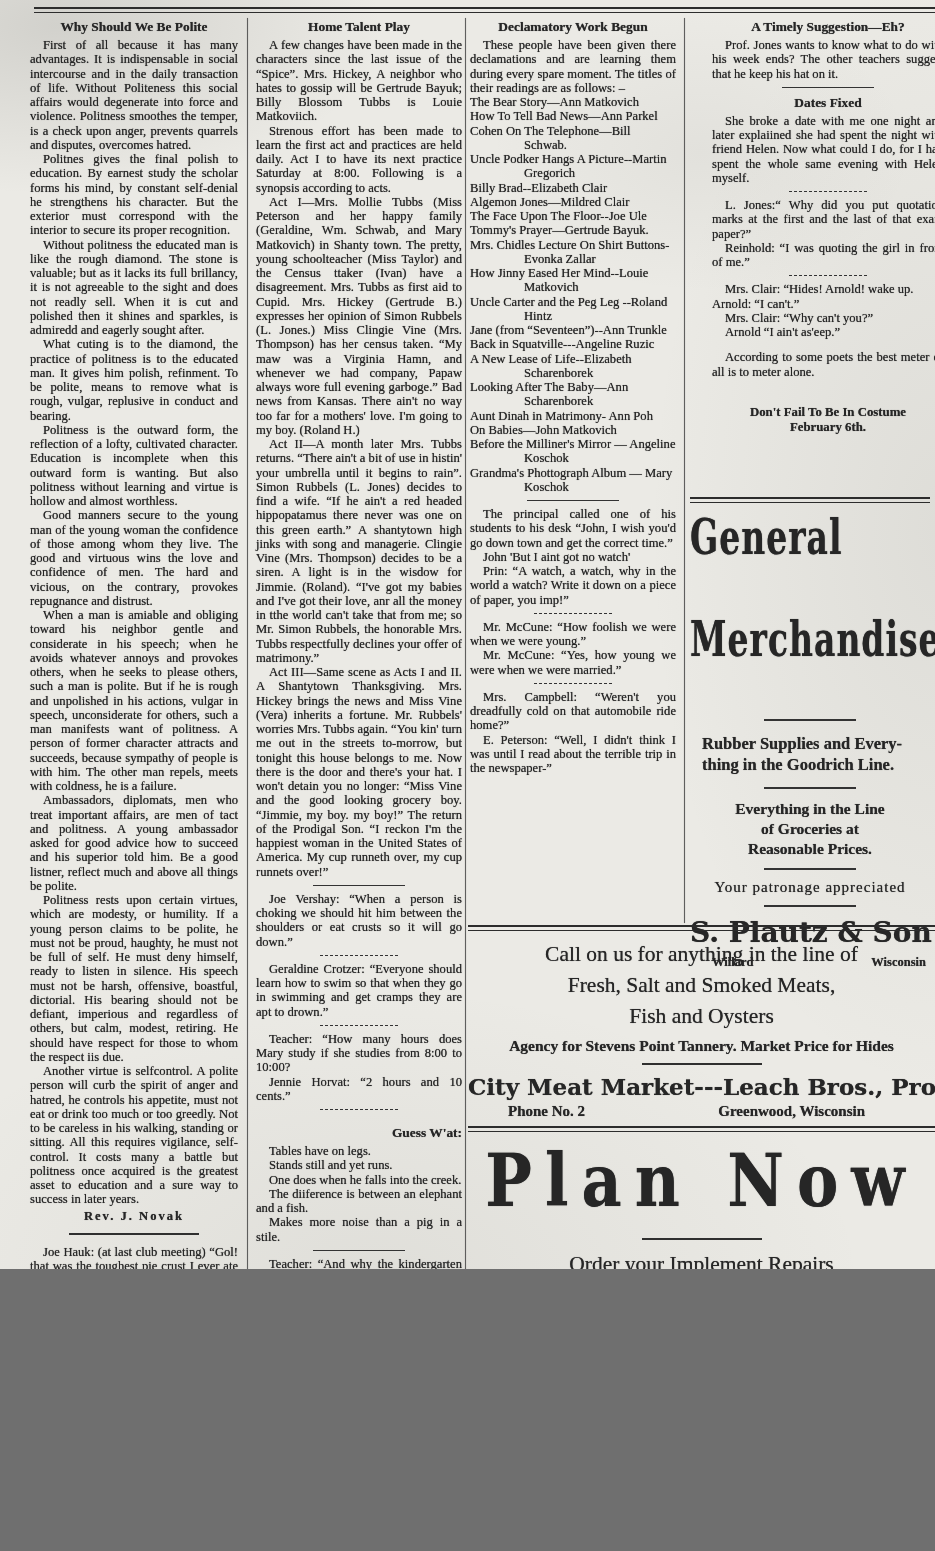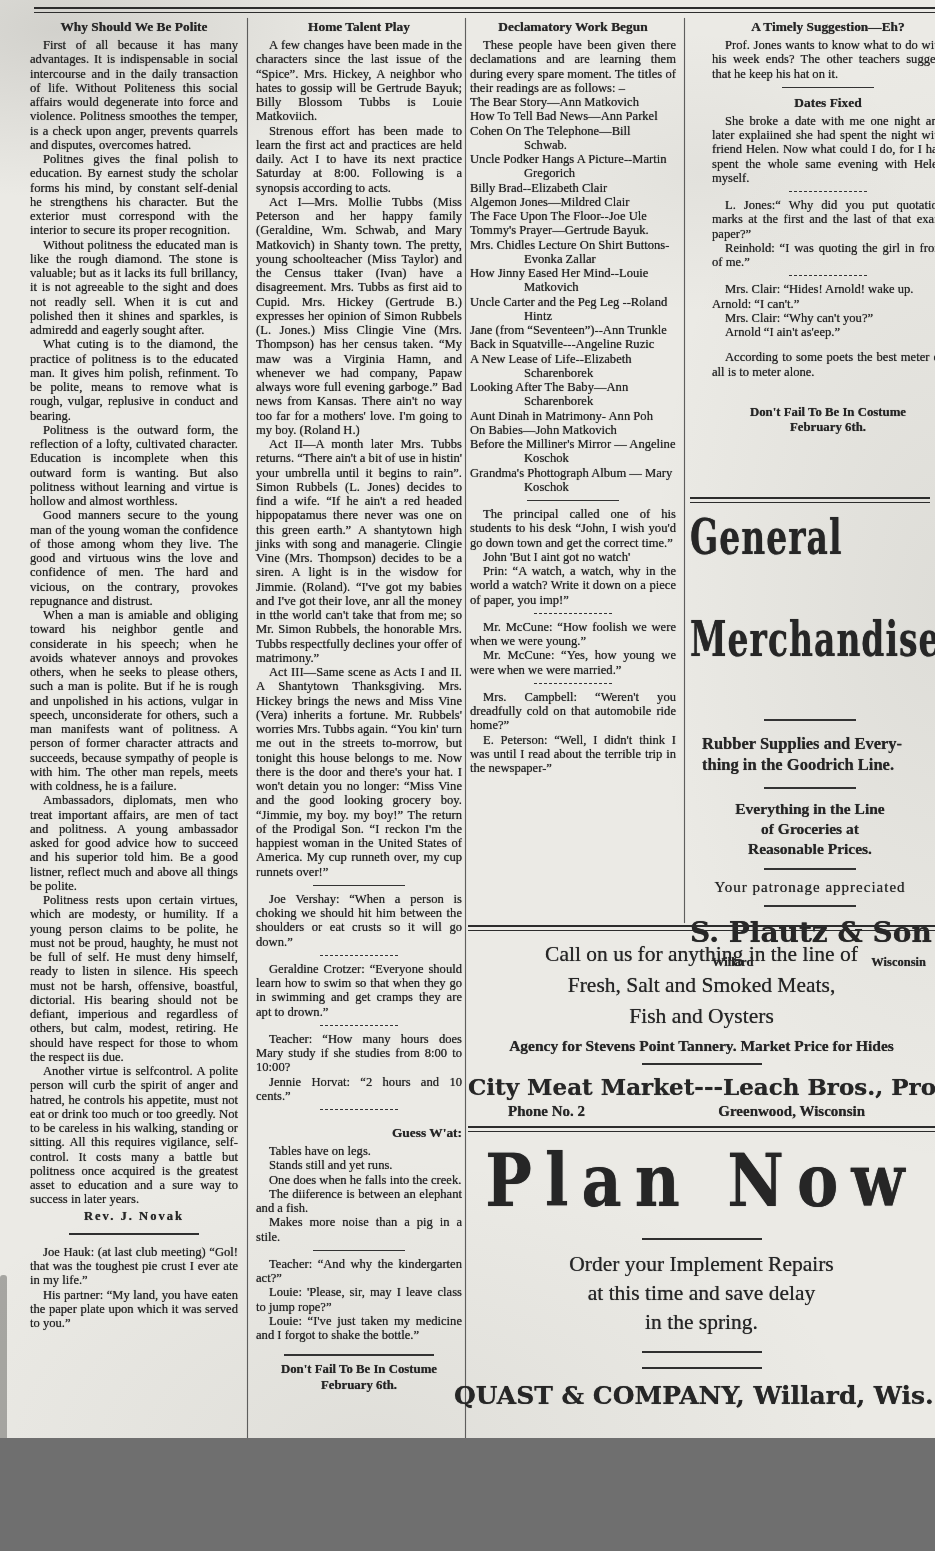--- a/index.html
+++ b/index.html
@@ -4,7 +4,7 @@
 <style>
   html,body{margin:0;padding:0;background:#6f6f6f;}
   .page{
-    position:relative;width:935px;height:1438px;overflow:hidden;
+    position:relative;width:935px;height:1269px;overflow:hidden;
     background:
       radial-gradient(ellipse 500px 260px at 6% 2%, rgba(110,110,105,.20), transparent 65%),
       radial-gradient(ellipse 420px 800px at 101% 42%, rgba(125,125,118,.12), transparent 70%),

